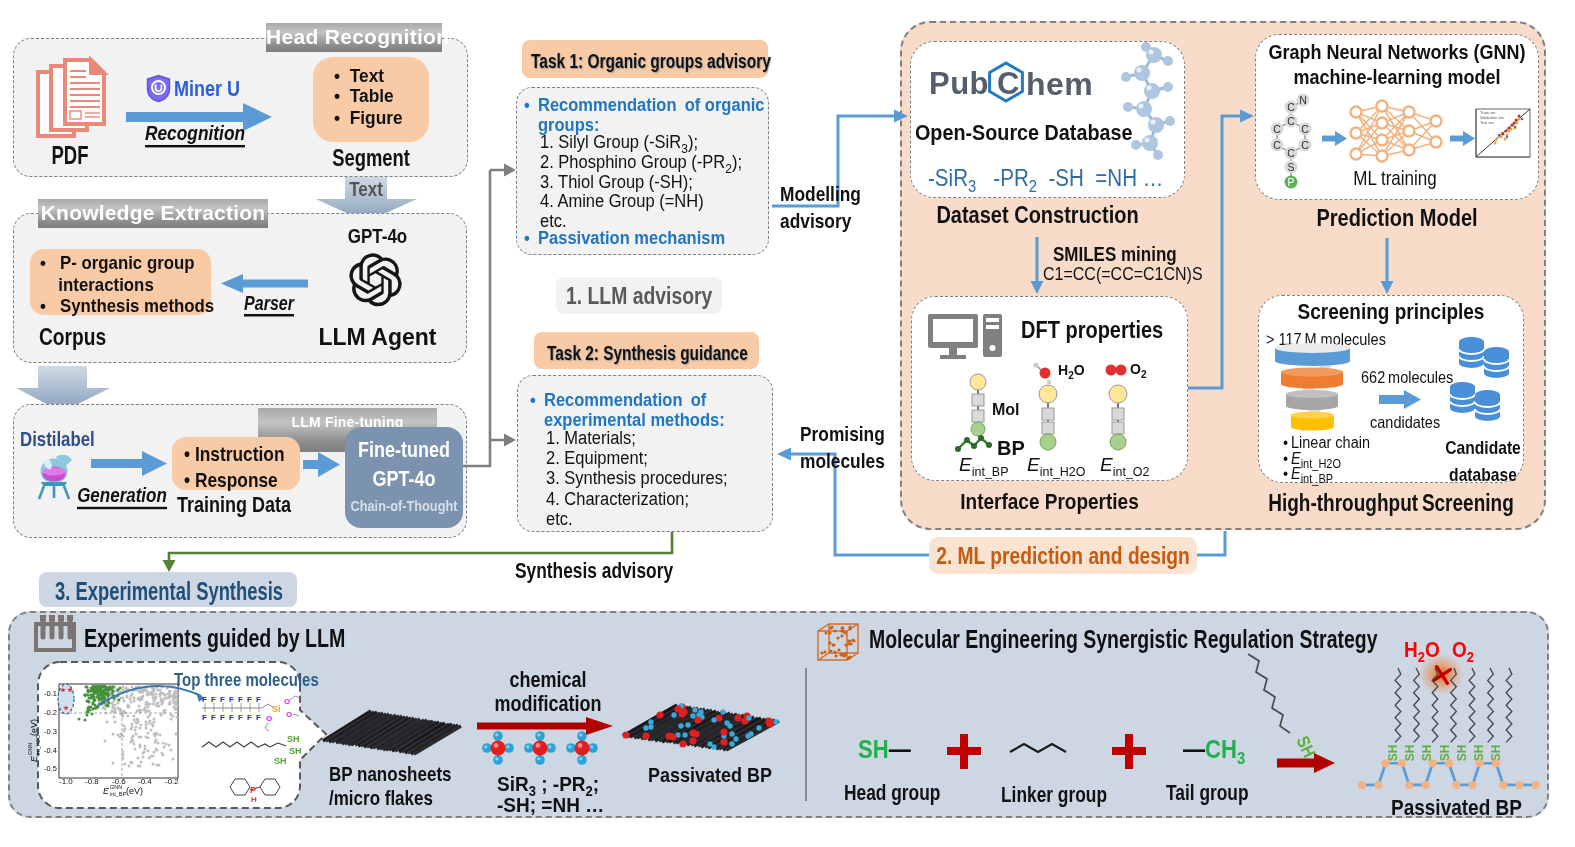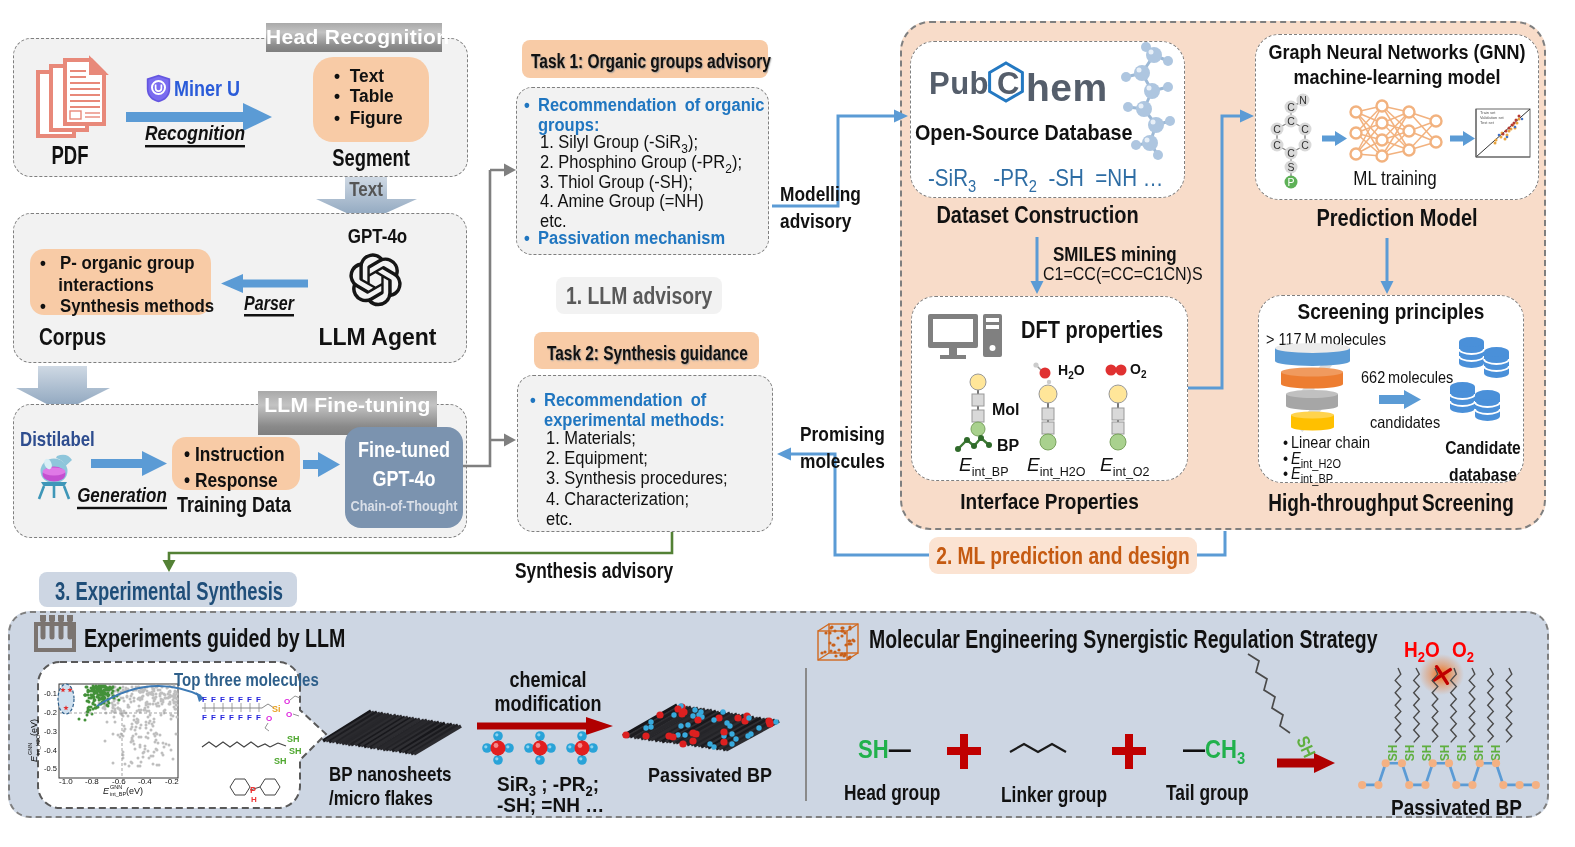--- a/index.html
+++ b/index.html
@@ -169,7 +169,7 @@
   <path d="M19 2 L35.4 11.5 V30.5 L19 40 L2.6 30.5 V11.5 Z" fill="none" stroke="#2479c2" stroke-width="3"></path>
 </svg>
 <div class="abs b" style="left:997px;top:66px;font-size:31px;color:#555e6b">C</div>
-<div class="abs b" style="left:1026px;top:66px;font-size:39px;color:#555e6b;letter-spacing:.5px">hem</div>
+<div class="abs b" style="left:1026px;top:66px;font-size:32px;color:#555e6b;letter-spacing:.5px">hem</div>
 <svg class="abs" style="left:1112px;top:45px" width="62" height="115" viewBox="0 0 62 115">
   <g stroke="#9db9d6" stroke-width="3">
     <line x1="42" y1="10" x2="30" y2="28"></line>

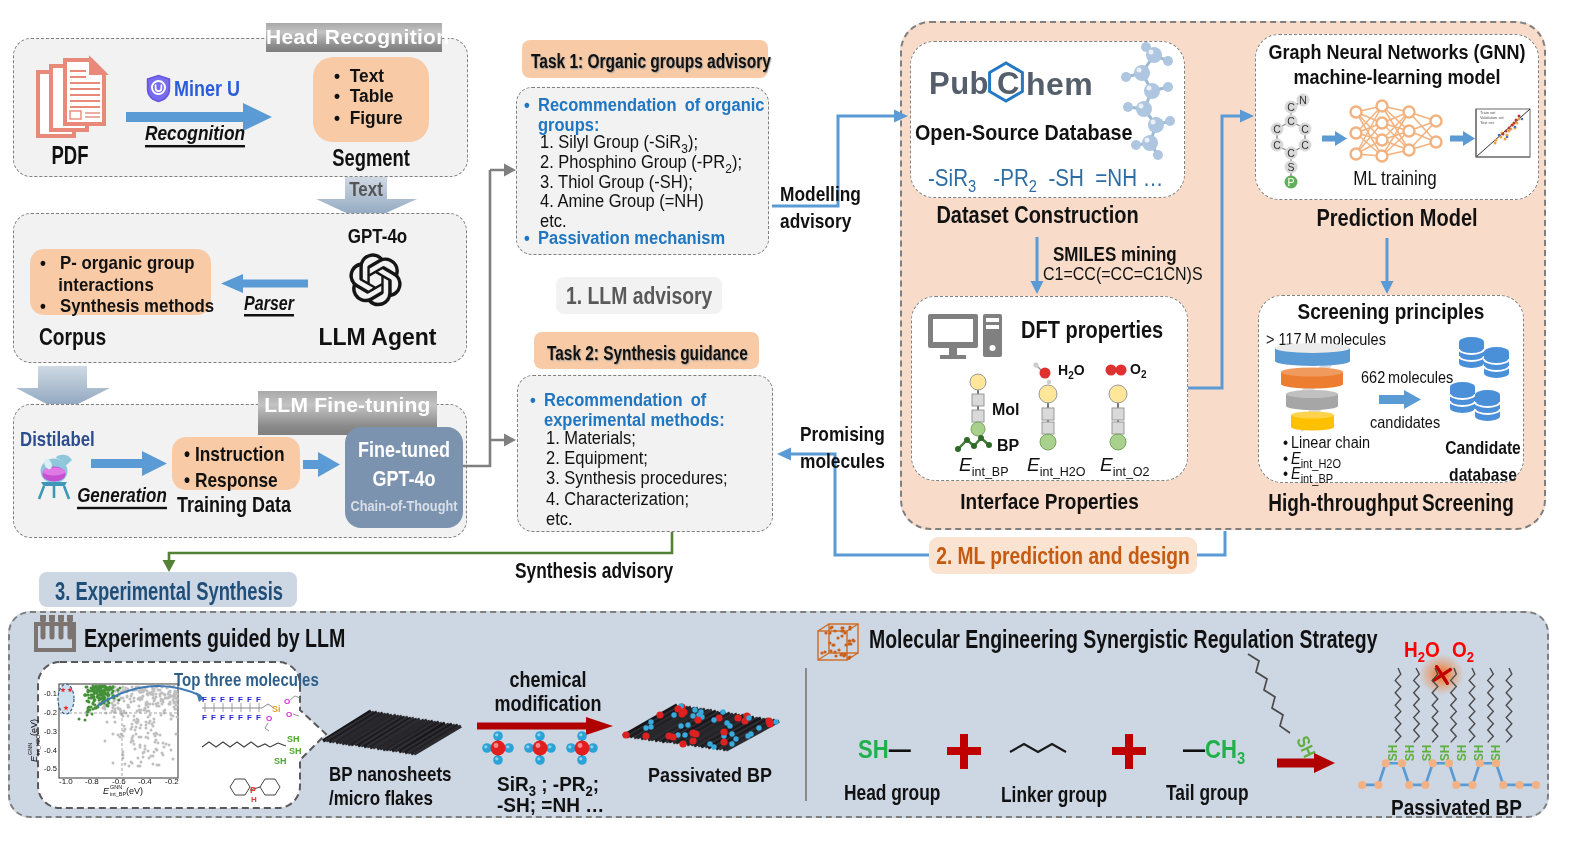--- a/index.html
+++ b/index.html
@@ -68,6 +68,7 @@
 <div class="abs b ctr" style="left:330px;top:180px;width:72px;font-size:17px;color:#555;transform:scale(1,1.15)">Text</div>
 
 <div class="dashpanel" style="left:13px;top:213px;width:454px;height:150px"></div>
+<div class="hdr" style="left:38px;top:199px;width:230px;height:29px;font-size:21px;line-height:28px;letter-spacing:.2px">Knowledge Extraction</div>
 <div class="abs b ctr" style="left:330px;top:227px;width:95px;font-size:17px;transform:scale(1,1.2)">GPT-4o</div>
 <svg class="abs" style="left:349px;top:253px" width="53" height="55" viewBox="0 0 24 24.6">
   <path fill="#151515" d="M22.2819 9.8211a5.9847 5.9847 0 0 0-.5157-4.9108 6.0462 6.0462 0 0 0-6.5098-2.9A6.0651 6.0651 0 0 0 4.9807 4.1818a5.9847 5.9847 0 0 0-3.9977 2.9 6.0462 6.0462 0 0 0 .7427 7.0966 5.98 5.98 0 0 0 .511 4.9107 6.051 6.051 0 0 0 6.5146 2.9001A5.9847 5.9847 0 0 0 13.2599 24a6.0557 6.0557 0 0 0 5.7718-4.2058 5.9894 5.9894 0 0 0 3.9977-2.9001 6.0557 6.0557 0 0 0-.7475-7.073zm-9.022 12.6081a4.4755 4.4755 0 0 1-2.8764-1.0408l.1419-.0804 4.7783-2.7582a.7948.7948 0 0 0 .3927-.6813v-6.7369l2.02 1.1686a.071.071 0 0 1 .038.052v5.5826a4.504 4.504 0 0 1-4.4945 4.4944zm-9.6607-4.1254a4.4708 4.4708 0 0 1-.5346-3.0137l.142.0852 4.783 2.7582a.7712.7712 0 0 0 .7806 0l5.8428-3.3685v2.3324a.0804.0804 0 0 1-.0332.0615L9.74 19.9502a4.4992 4.4992 0 0 1-6.1408-1.6464zM2.3408 7.8956a4.485 4.485 0 0 1 2.3655-1.9728V11.6a.7664.7664 0 0 0 .3879.6765l5.8144 3.3543-2.0201 1.1685a.0757.0757 0 0 1-.071 0l-4.8303-2.7865A4.504 4.504 0 0 1 2.3408 7.8956zm16.5963 3.8558L13.1038 8.364 15.1192 7.2a.0757.0757 0 0 1 .071 0l4.8303 2.7913a4.4944 4.4944 0 0 1-.6765 8.1042v-5.6772a.79.79 0 0 0-.407-.667zm2.0107-3.0231l-.142-.0852-4.7735-2.7818a.7759.7759 0 0 0-.7854 0L9.409 9.2297V6.8974a.0662.0662 0 0 1 .0284-.0615l4.8303-2.7866a4.4992 4.4992 0 0 1 6.6802 4.66zM8.3065 12.863l-2.02-1.1638a.0804.0804 0 0 1-.038-.0567V6.0742a4.4992 4.4992 0 0 1 7.3757-3.4537l-.142.0805L8.704 5.459a.7948.7948 0 0 0-.3927.6813zm1.0976-2.3654l2.602-1.4998 2.6069 1.4998v2.9994l-2.5974 1.4997-2.6067-1.4997Z"></path>

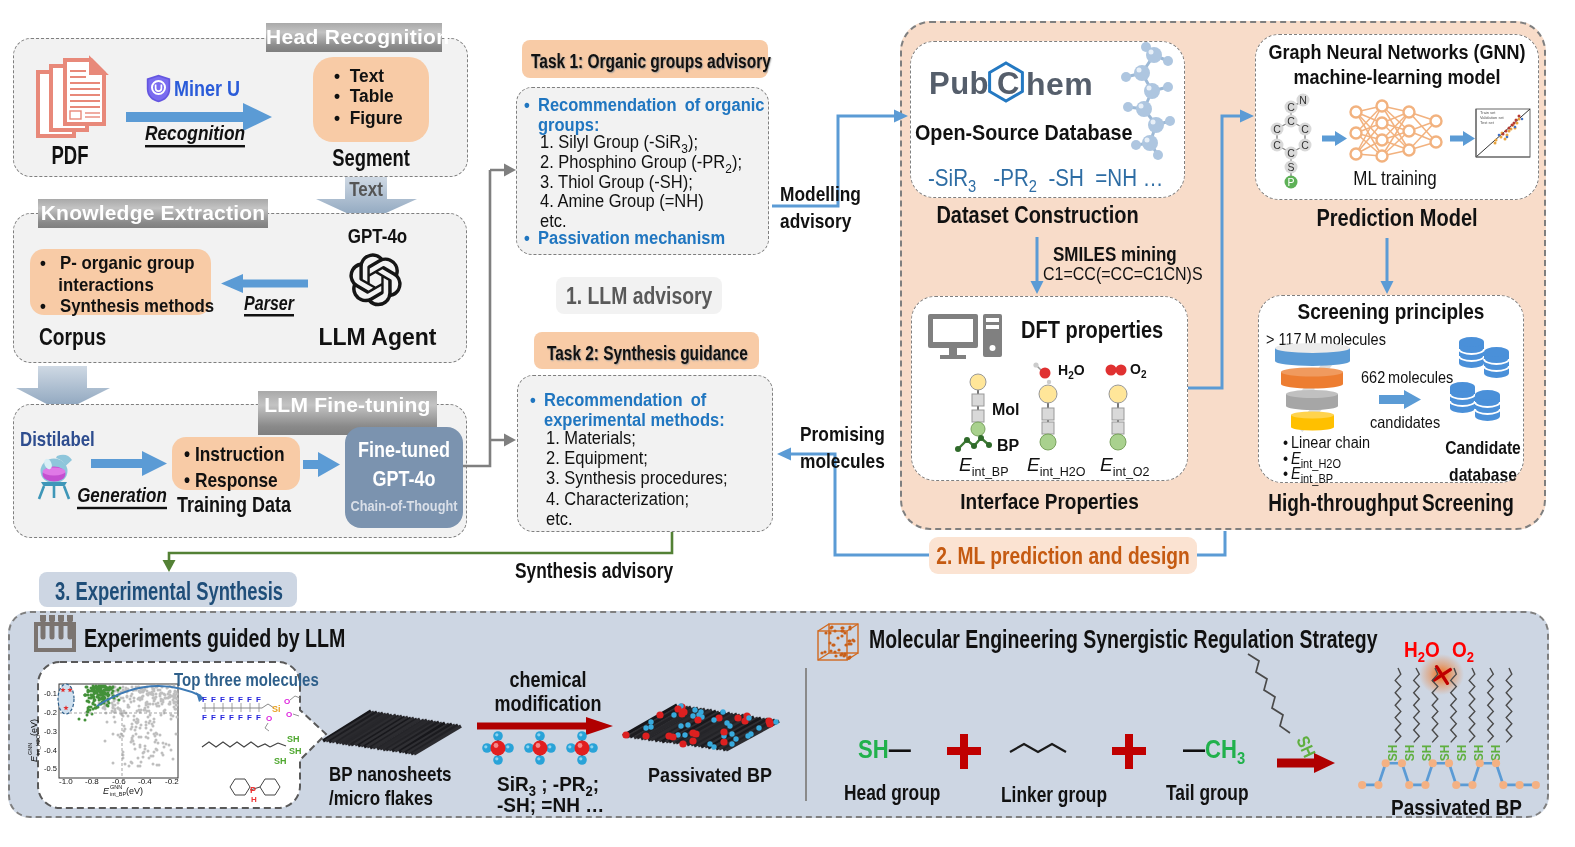--- a/index.html
+++ b/index.html
@@ -92,7 +92,7 @@
 </svg>
 
 <div class="dashpanel" style="left:13px;top:404px;width:454px;height:134px"></div>
-<div class="hdr" style="left:258px;top:391px;width:179px;height:44px;font-size:21px;line-height:28px;letter-spacing:.2px">LLM Fine-tuning</div>
+<div class="hdr" style="left:258px;top:408px;width:179px;height:44px;font-size:14px;line-height:28px;letter-spacing:.2px">LLM Fine-tuning</div>
 <div class="abs b" style="left:20px;top:429px;font-size:16px;color:#2e4d8f;transform:scale(1.05,1.22);transform-origin:0 0">Distilabel</div>
 <svg class="abs" style="left:36px;top:449px" width="40" height="52" viewBox="0 0 40 52">
   <ellipse cx="18" cy="22" rx="13.5" ry="12.5" fill="#8ec6db"></ellipse>

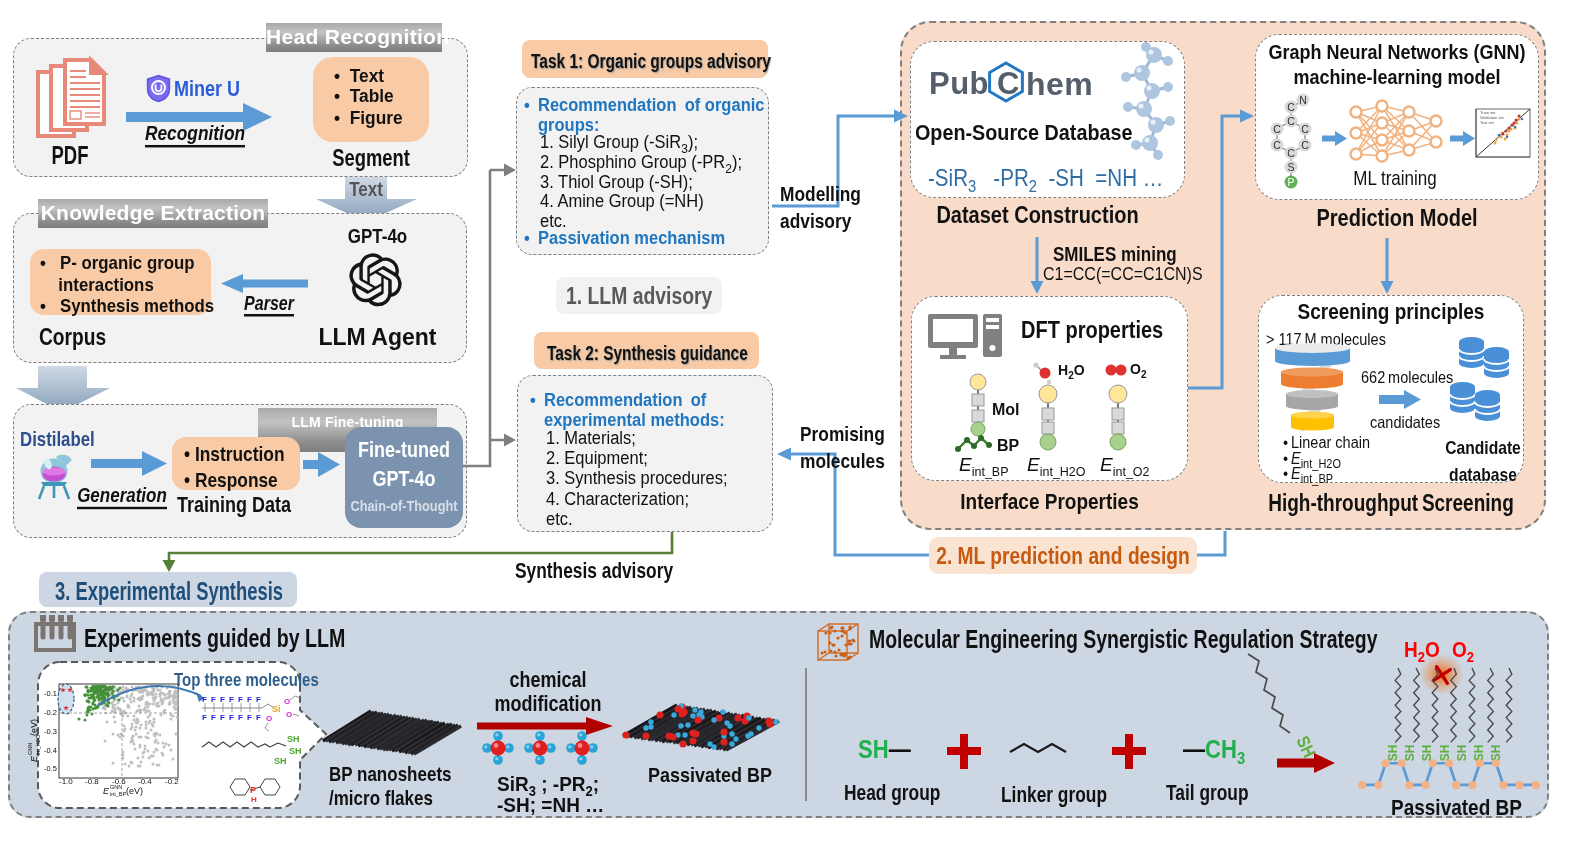--- a/index.html
+++ b/index.html
@@ -266,7 +266,7 @@
   <circle cx="181" cy="10" r="5.5" fill="#e03131"></circle>
 </svg>
 <div class="abs b" style="left:992px;top:401px;font-size:16px">Mol</div>
-<div class="abs b" style="left:997px;top:437px;font-size:16px">BP</div>
+<div class="abs b" style="left:997px;top:437px;font-size:20px">BP</div>
 <div class="abs b" style="left:1058px;top:362px;font-size:14px">H<sub style="font-size:10px">2</sub>O</div>
 <div class="abs b" style="left:1130px;top:361px;font-size:14px">O<sub style="font-size:10px">2</sub></div>
 <div class="abs" style="left:959px;top:454px;font-size:19px"><i>E</i><sub style="font-size:12.5px">int_BP</sub></div>

